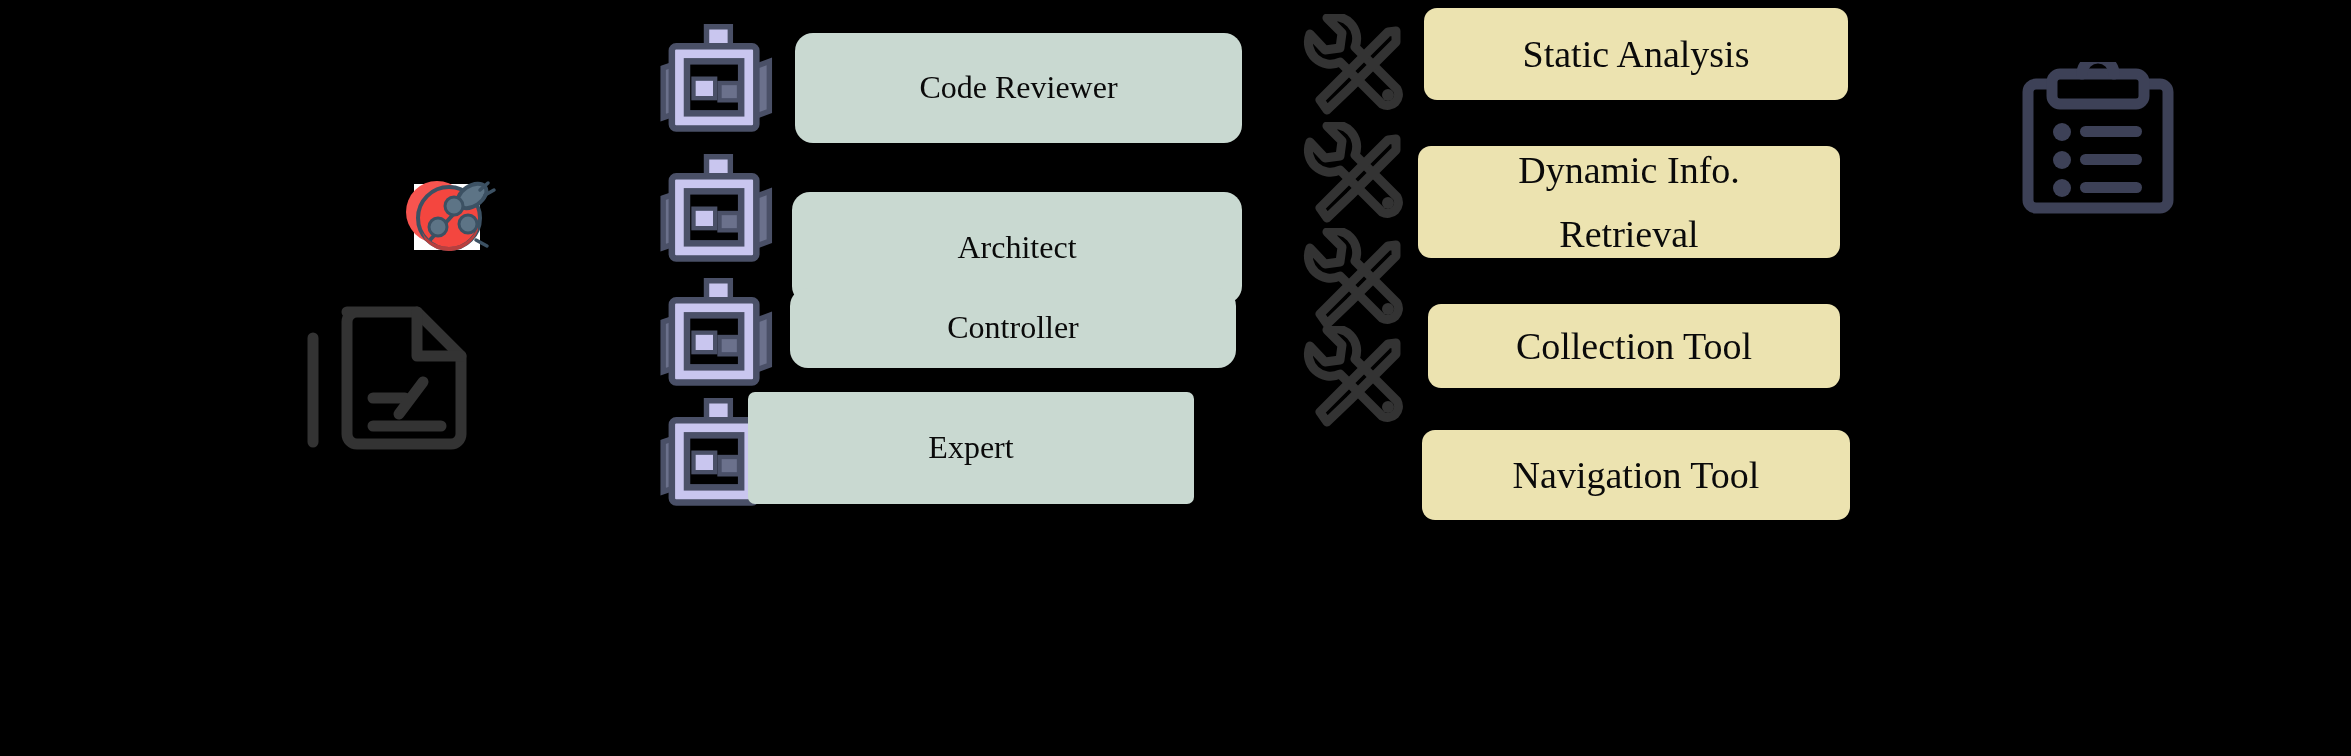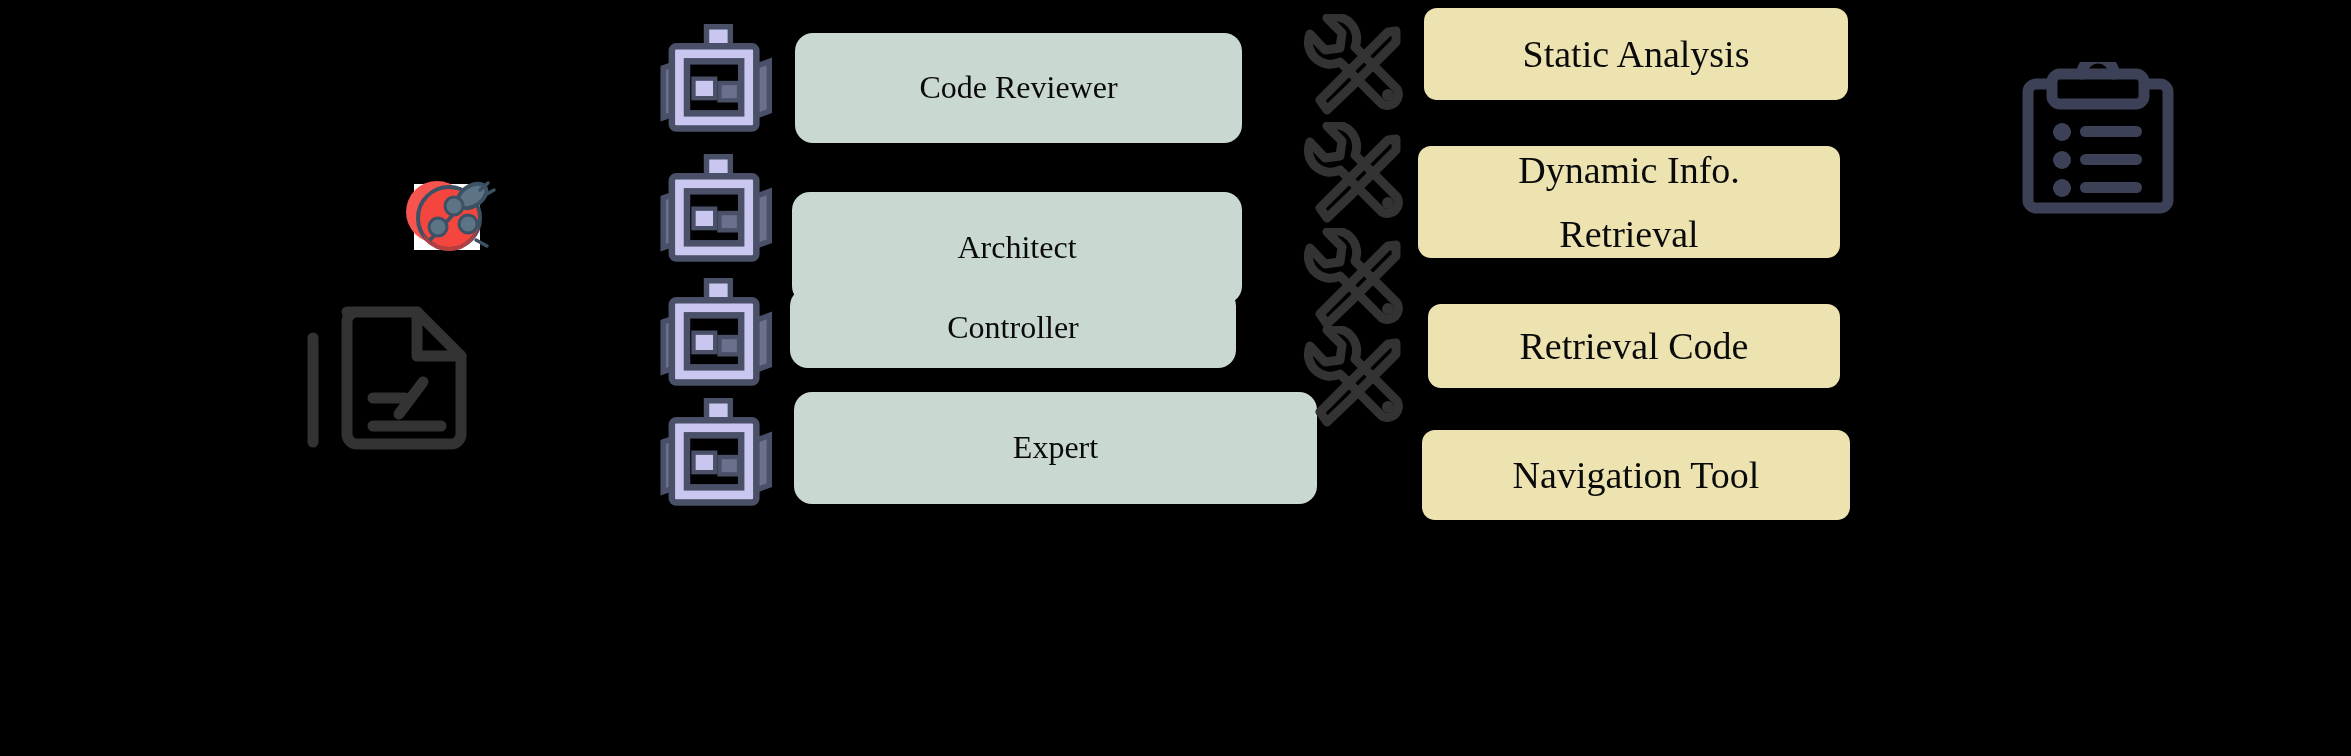--- a/index.html
+++ b/index.html
@@ -205,7 +205,7 @@
     <span>Retrieval</span>
   </div>
 
-  <div class="pill pill-tool" style="left:1428px; top:304px; width:412px; height:84px;">Retrieval Code</div>
+  <div class="pill pill-tool" style="left:1428px; top:304px; width:412px; height:84px;">Collection Tool</div>
 
   <div class="pill pill-tool" style="left:1422px; top:430px; width:428px; height:90px;text-align:right;">Navigation Tool</div>
 

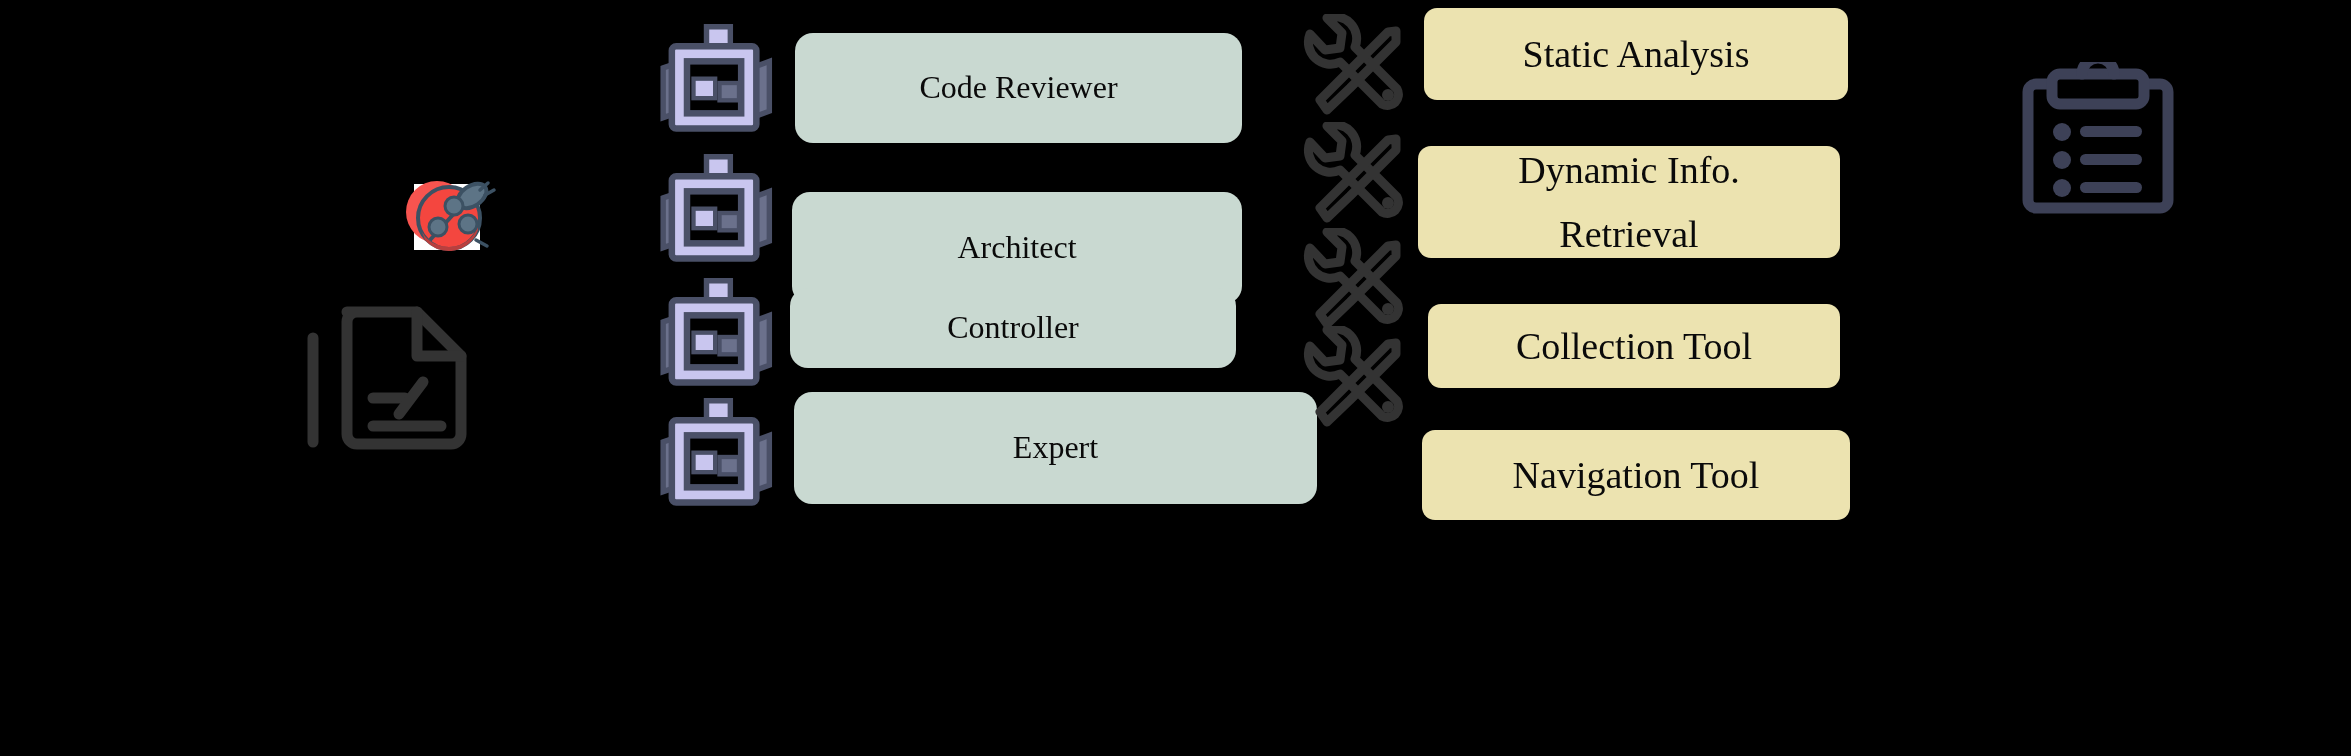--- a/index.html
+++ b/index.html
@@ -156,7 +156,7 @@
 
   <div class="pill pill-agent" style="left:790px; top:288px; width:446px; height:80px;">Controller</div>
 
-  <div class="pill pill-agent" style="left:794px; top:392px; width:523px; height:112px;">Expert</div>
+  <div class="pill pill-agent" style="left:748px; top:392px; width:446px; height:112px;border-radius:7px;">Expert</div>
 
   <div class="icon-wrap" style="left:1296px; top:14px; width:110px; height:110px;">
     <svg width="110" height="110" viewBox="0 0 110 110">

